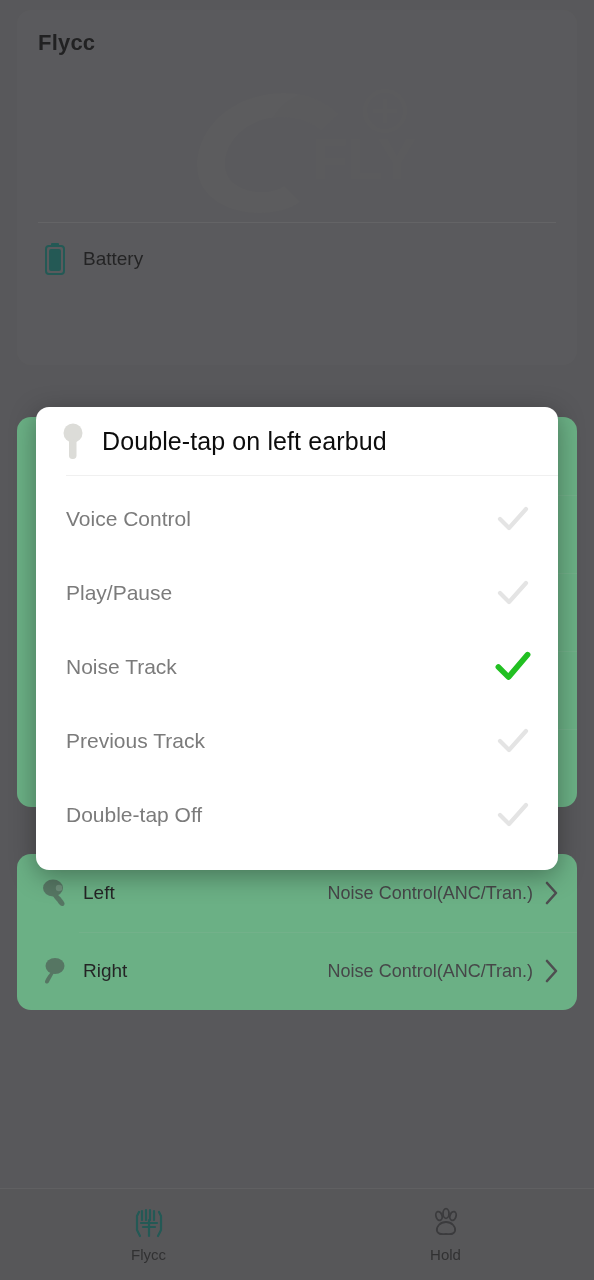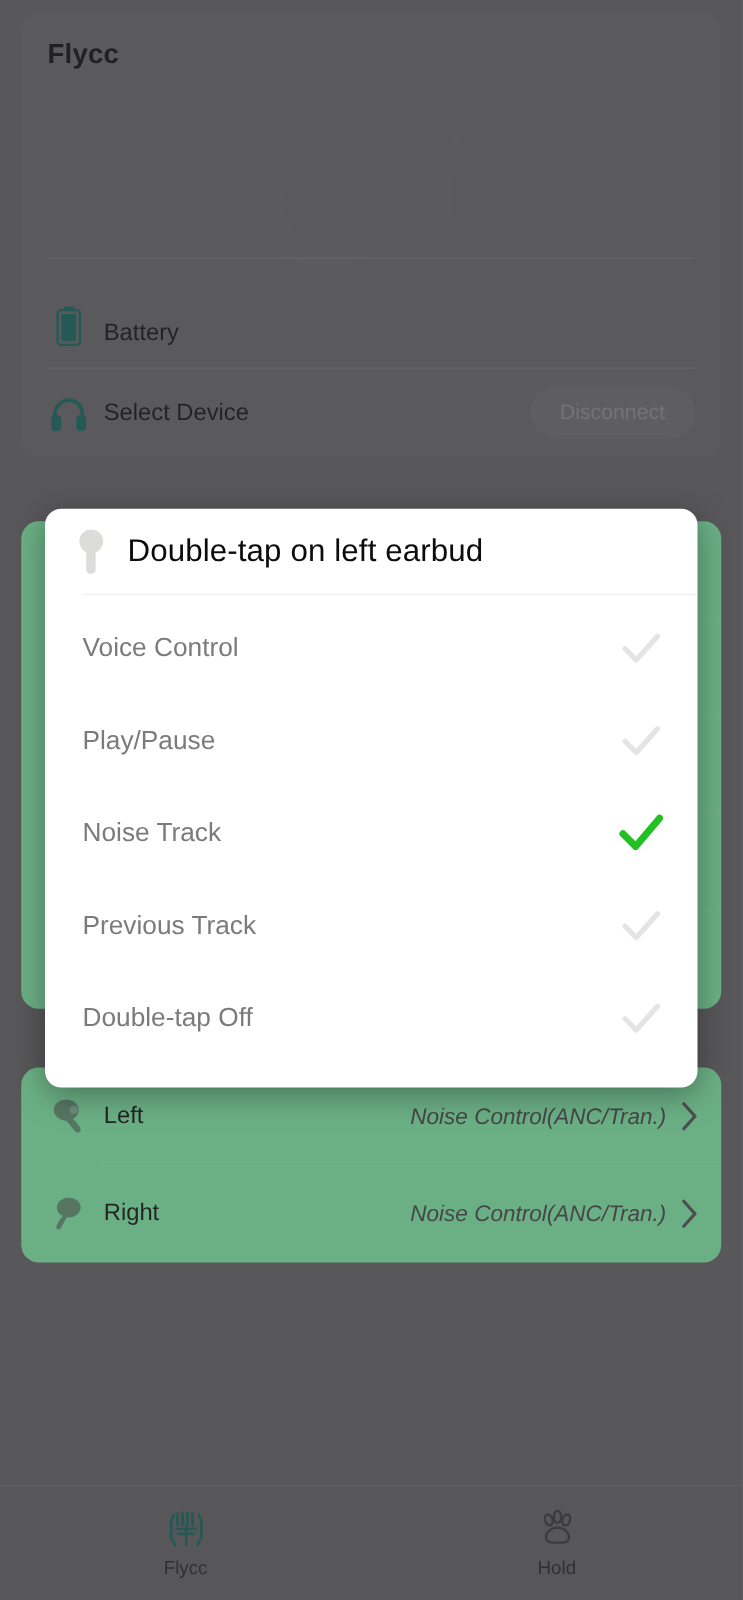--- a/index.html
+++ b/index.html
@@ -71,7 +71,7 @@
     display: flex;
     align-items: center;
   }
-  .device-row.battery { top: 196px; border-top: 1px solid rgba(255,255,255,.10); align-items: flex-end; }
+  .device-row.battery { top: 212px; border-top: 1px solid rgba(255,255,255,.10); }
   .device-row.select  { top: 284px; border-top: 1px solid rgba(255,255,255,.10); }
 
   .row-ico {

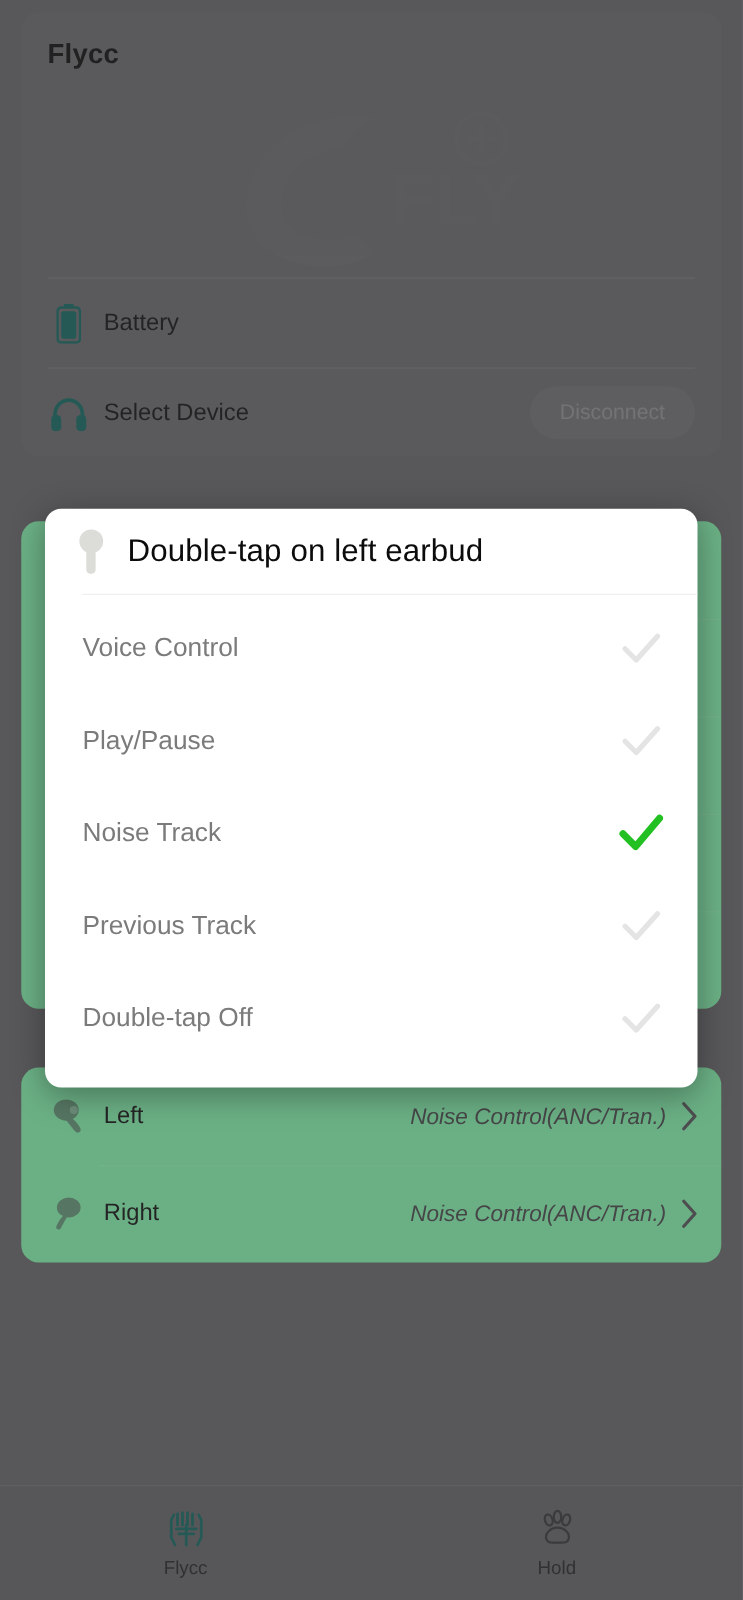--- a/index.html
+++ b/index.html
@@ -260,17 +260,6 @@
           <span class="row-label">Battery</span>
         </div>
 
-        <div class="device-row select">
-          <span class="row-ico">
-            <svg width="30" height="28" viewBox="0 0 30 28" aria-hidden="true">
-              <path d="M4 22 L4 15 C4 8 9 3 15 3 C21 3 26 8 26 15 L26 22" fill="none" stroke="#1a6b63" stroke-width="3" stroke-linecap="round"></path>
-              <rect x="1" y="15" width="8" height="13" rx="3.5" fill="#1a6b63"></rect>
-              <rect x="21" y="15" width="8" height="13" rx="3.5" fill="#1a6b63"></rect>
-            </svg>
-          </span>
-          <span class="row-label">Select Device</span>
-          <button class="disconnect-btn">Disconnect</button>
-        </div>
       </div>
 
       <div class="card" style="margin-top:52px;">

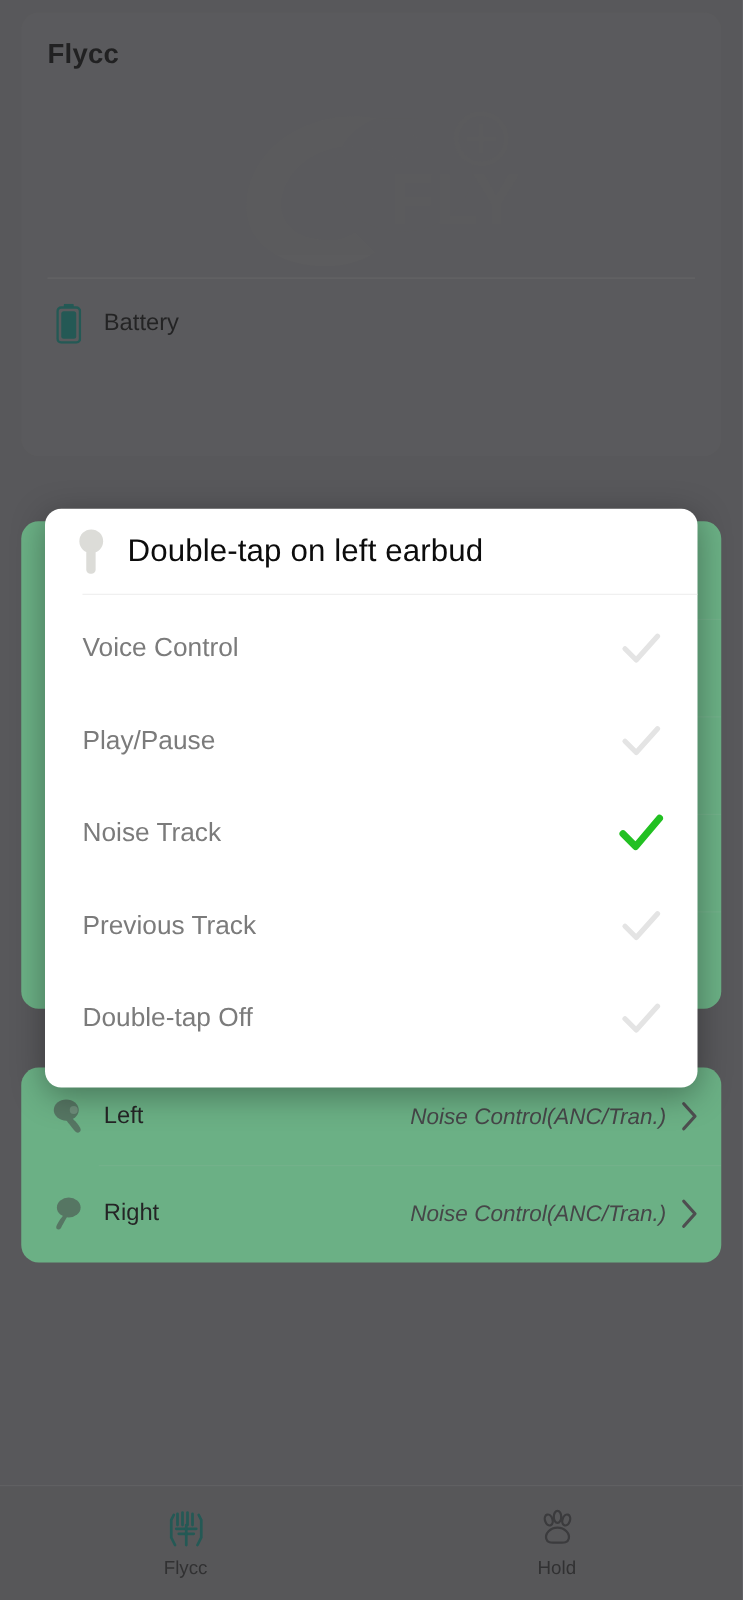--- a/index.html
+++ b/index.html
@@ -138,7 +138,6 @@
     font-size: 18px;
     color: #4e4e50;
     padding-right: 12px;
-    font-style: italic;
   }
   .chev {
     width: 14px; height: 24px;

